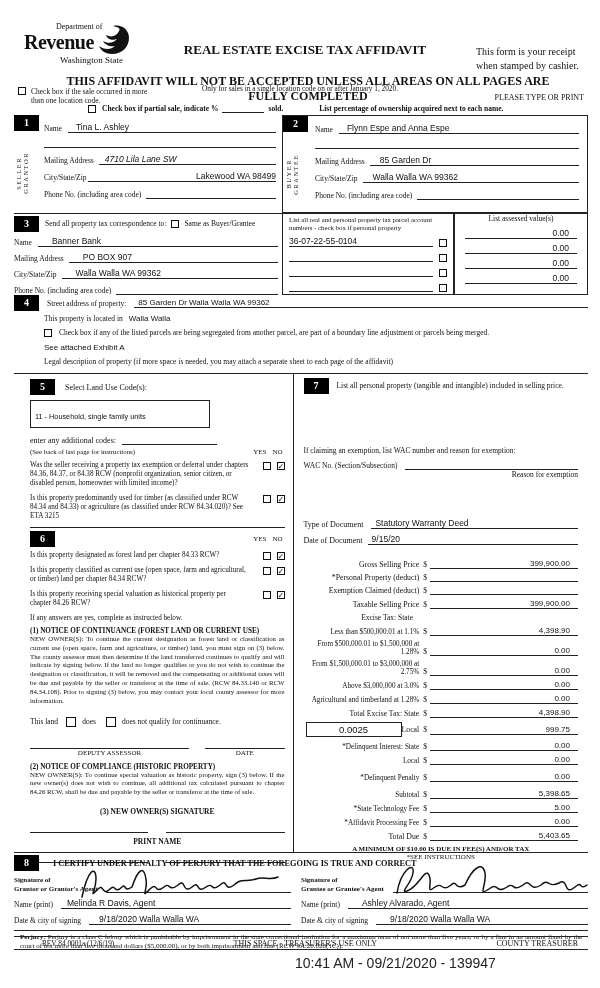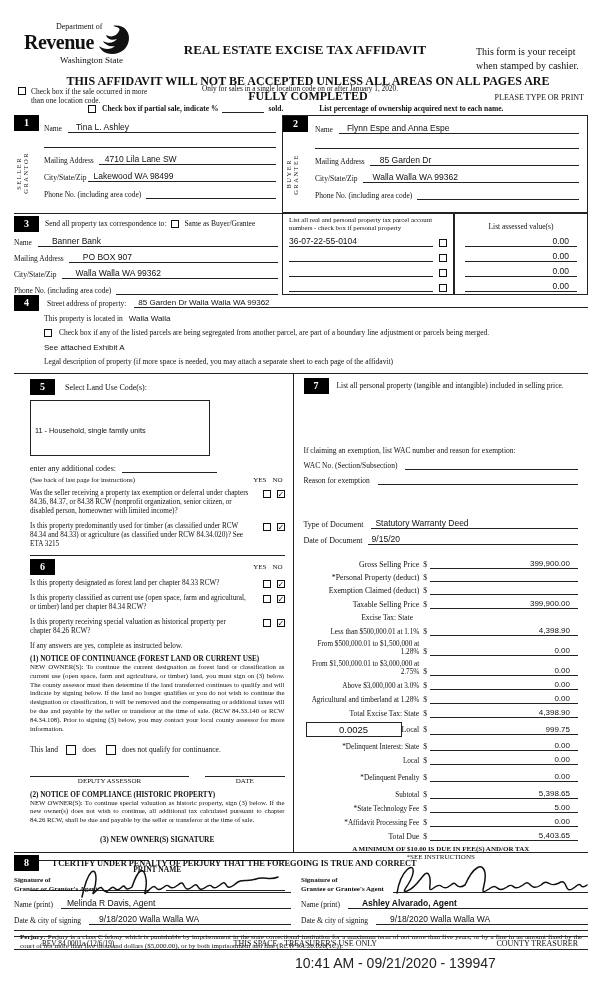--- a/index.html
+++ b/index.html
@@ -92,7 +92,7 @@
           </div>
         <div class="row" style="height:17px;">
           <span class="lbl">Mailing Address</span>
-          <span class="fill val" style="flex:1; margin-left:5px; padding-left:6px;">4710 Lila Lane SW</span>
+          <span class="fill val" style="flex:1; margin-left:5px; padding-left:6px;font-style:italic;">4710 Lila Lane SW</span>
         </div>
         <div class="row" style="height:17px;">
           <span class="lbl">City/State/Zip</span>

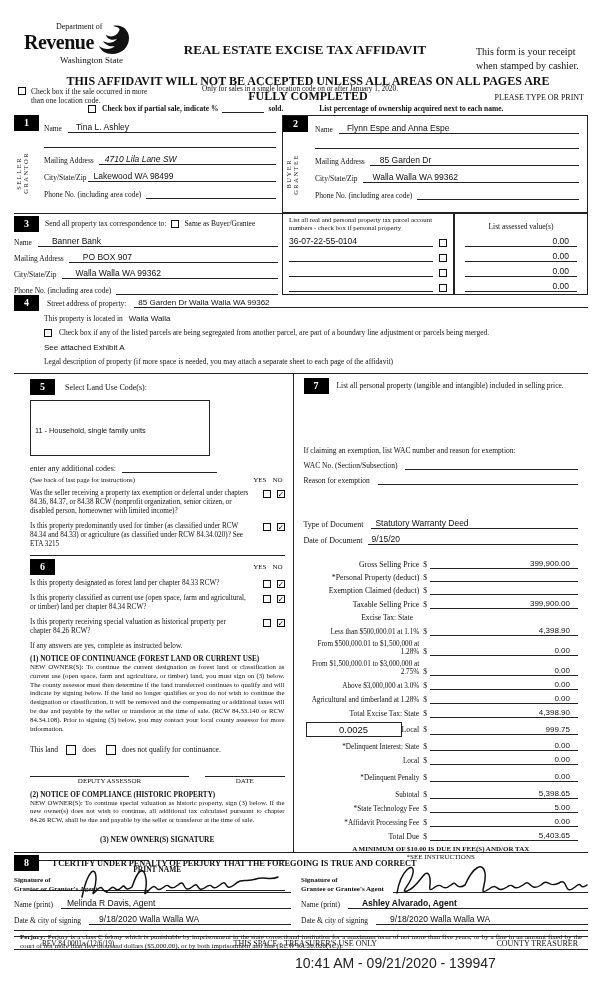--- a/index.html
+++ b/index.html
@@ -96,7 +96,7 @@
         </div>
         <div class="row" style="height:17px;">
           <span class="lbl">City/State/Zip</span>
-          <span class="fill val" style="flex:1; margin-left:1px; padding-left:6px;">Lakewood WA 98499</span>
+          <span class="fill val" style="flex:1; margin-left:1px; padding-left:6px;text-align:right;">Lakewood WA 98499</span>
         </div>
         <div class="row" style="height:17px;">
           <span class="lbl">Phone No. (including area code)</span>

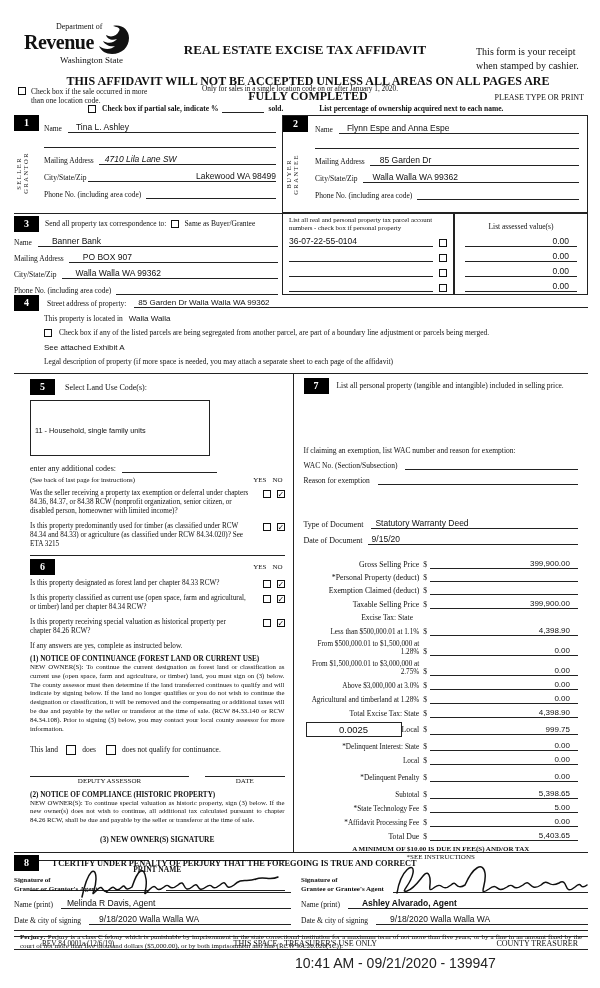--- a/index.html
+++ b/index.html
@@ -181,7 +181,7 @@
       </div>
     </div>
 
-    <div style="flex:1; border:1px solid #222; margin-left:0; padding:8px 10px;">
+    <div style="flex:1; border:1px solid #222; margin-left:0; padding:0 10px;">
       <div class="lbl ctr">List assessed value(s)</div>
       <div class="row" style="height:16px;">
           <span class="fill val" style="flex:1; text-align:right; padding-right:8px;">0.00</span>

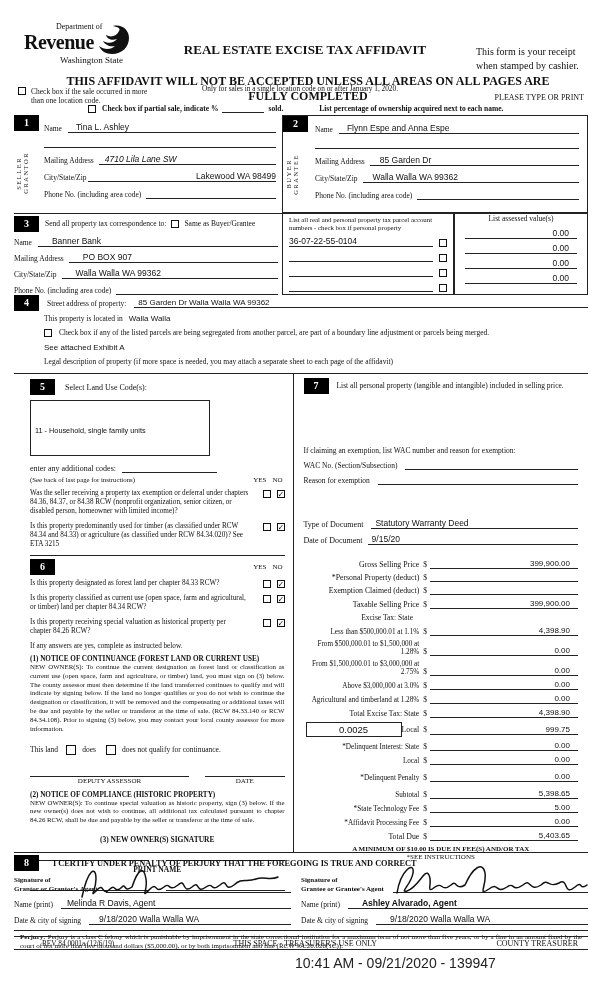--- a/index.html
+++ b/index.html
@@ -227,7 +227,7 @@
         <span class="numbox">5</span>
         <span class="lbl" style="margin-left:10px; font-size:8px;">Select Land Use Code(s):</span>
       </div>
-      <div style="border:1px solid #222; width:180px; margin-top:4px; padding:18px 4px;">
+      <div style="border:1px solid #222; width:180px; margin-top:4px; padding:4px 4px;">
         <span class="val" style="font-size:7.3px;">11 - Household, single family units</span>
       </div>
       <div class="row" style="height:15px; margin-top:2px;">

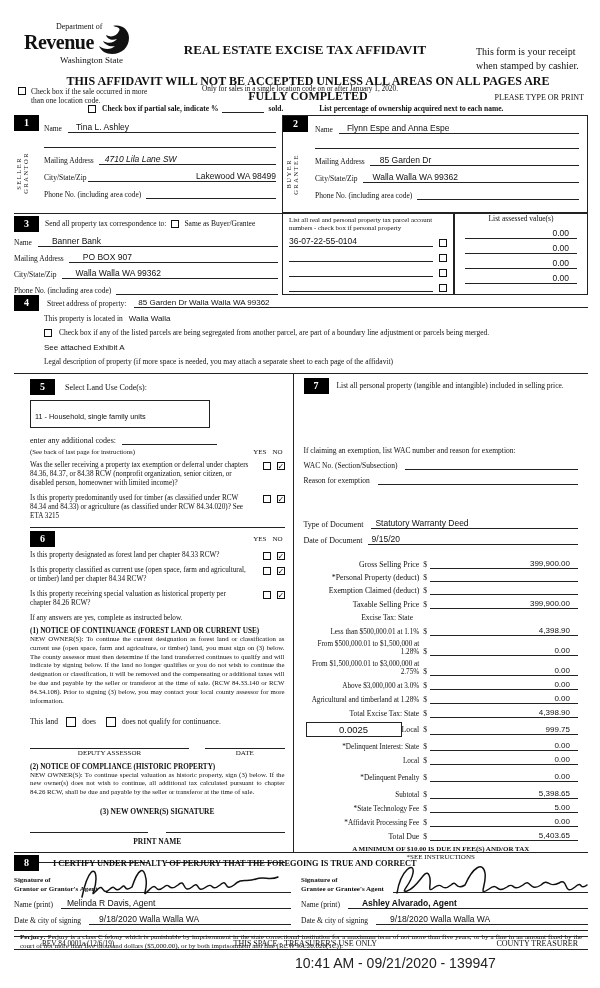--- a/index.html
+++ b/index.html
@@ -330,7 +330,7 @@
         <span class="lbl">WAC No. (Section/Subsection)</span>
         <span class="fill" style="flex:1; margin-left:8px;"></span>
       </div>
-      <div class="row" style="height:15px;">
+      <div class="row" style="height:15px;flex-direction:column;">
         <span class="lbl">Reason for exemption</span>
         <span class="fill" style="flex:1; margin-left:8px;"></span>
       </div>

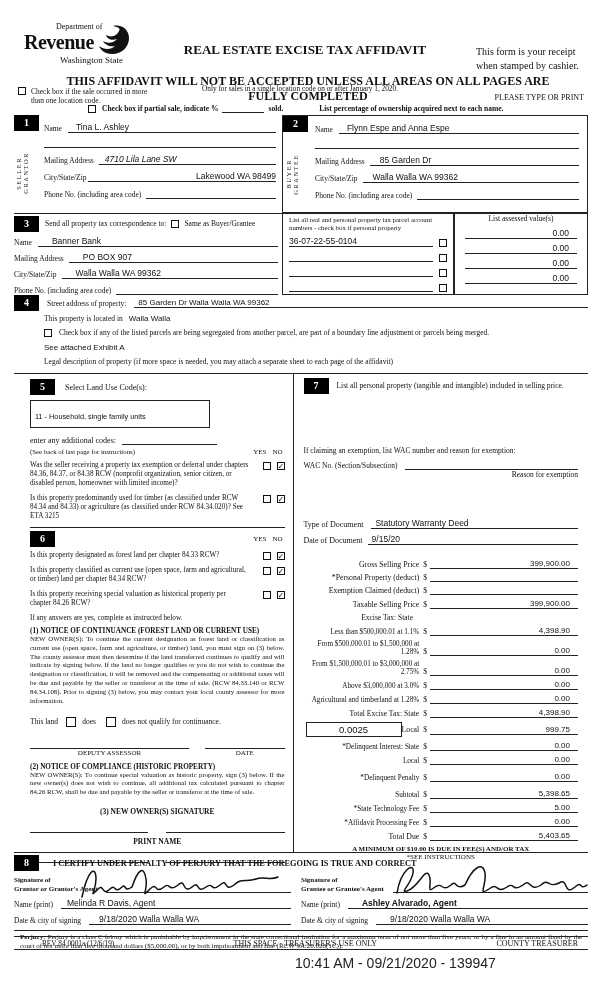--- a/index.html
+++ b/index.html
@@ -496,7 +496,7 @@
         </div>
         <div class="row" style="height:16px;">
           <span class="lbl">Name (print)</span>
-          <span class="fill val" style="flex:1; margin-left:8px; padding-left:14px;font-weight:bold;">Ashley Alvarado, Agent</span>
+          <span class="fill val" style="flex:1; margin-left:8px; padding-left:14px;">Ashley Alvarado, Agent</span>
         </div>
         <div class="row" style="height:16px;">
           <span class="lbl">Date &amp; city of signing</span>

